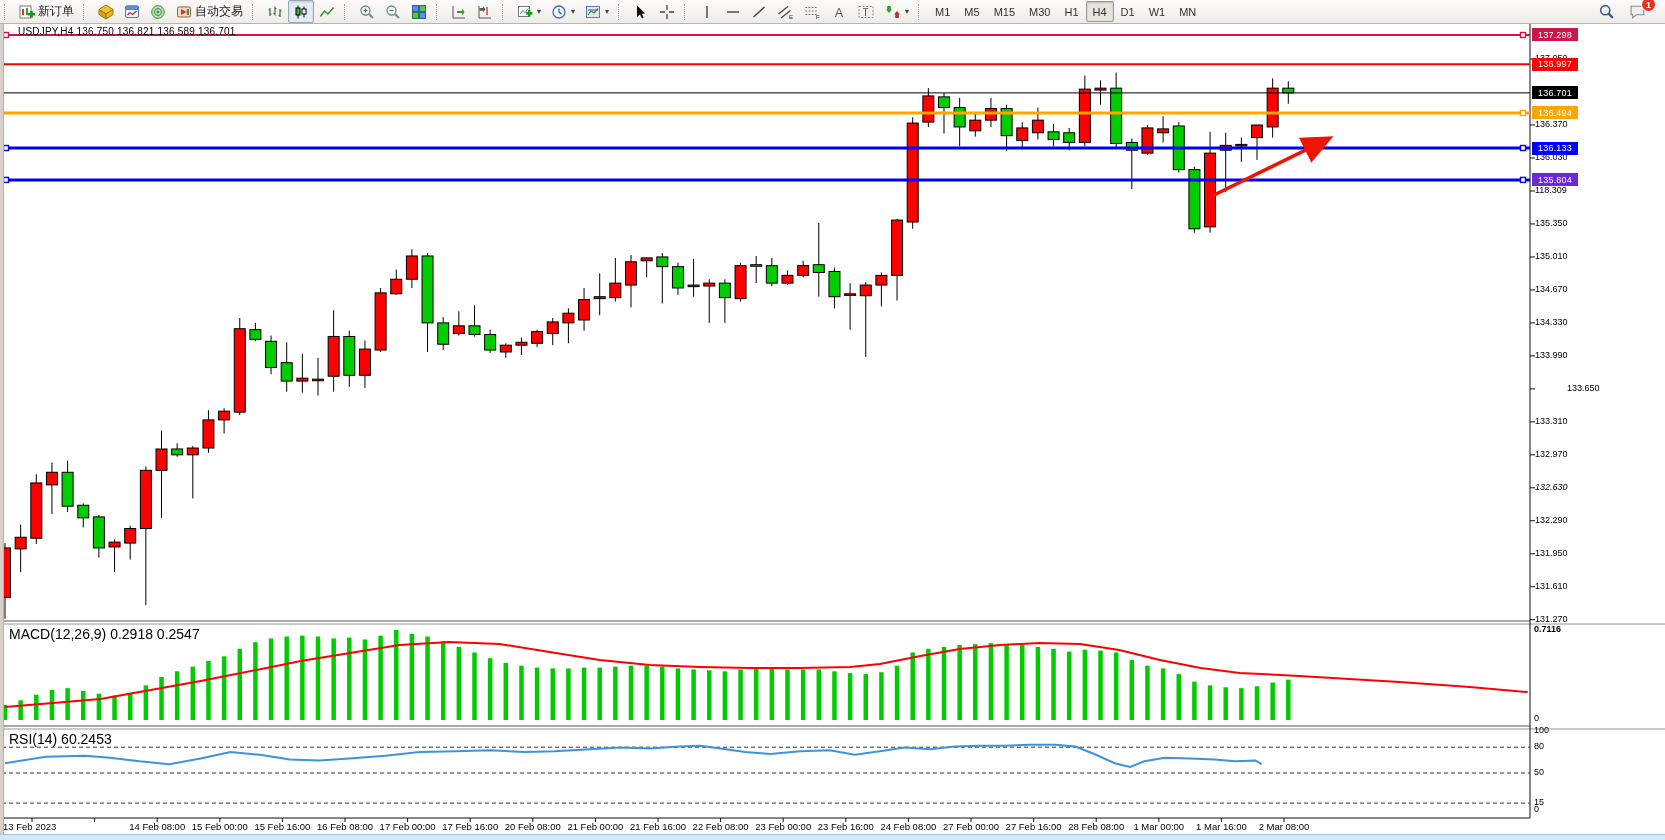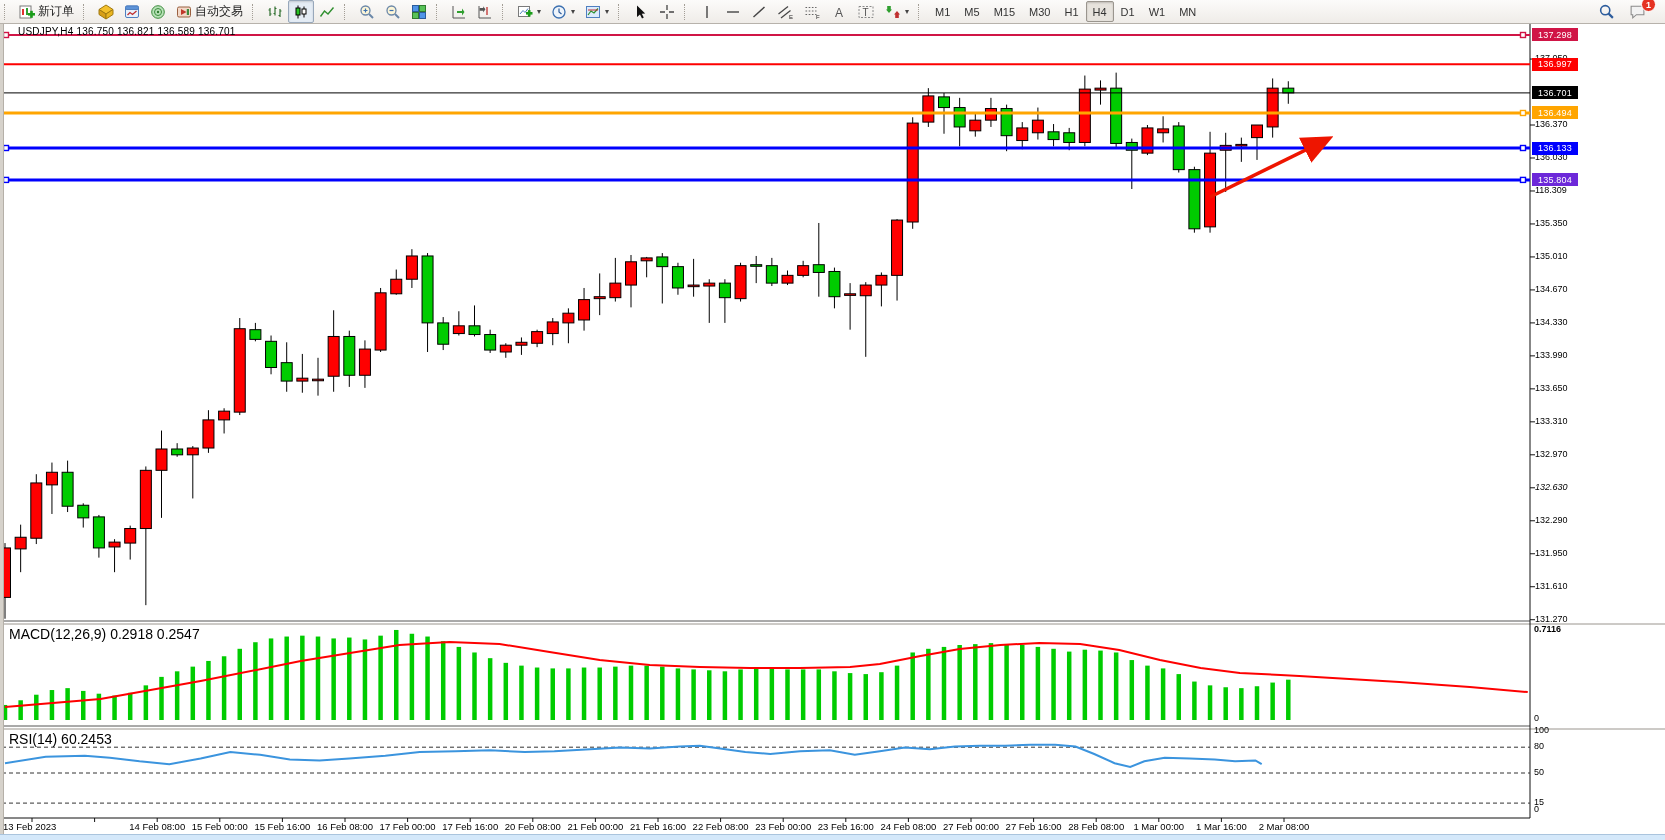--- a/index.html
+++ b/index.html
@@ -759,7 +759,7 @@
       <div class="sticktext" style="top: 283.911px;">134.670</div>
       <div class="sticktext" style="top: 316.891px;">134.330</div>
       <div class="sticktext" style="top: 349.871px;">133.990</div>
-      <div class="sticktext" style="top: 382.851px;">133.650</div>
+      <div class="sticktext" style="top: 382.851px; margin-left: 32px;">133.650</div>
       <div class="sticktext" style="top: 415.831px;">133.310</div>
       <div class="sticktext" style="top: 448.811px;">132.970</div>
       <div class="sticktext" style="top: 481.791px; font-style: italic;">132.630</div>

